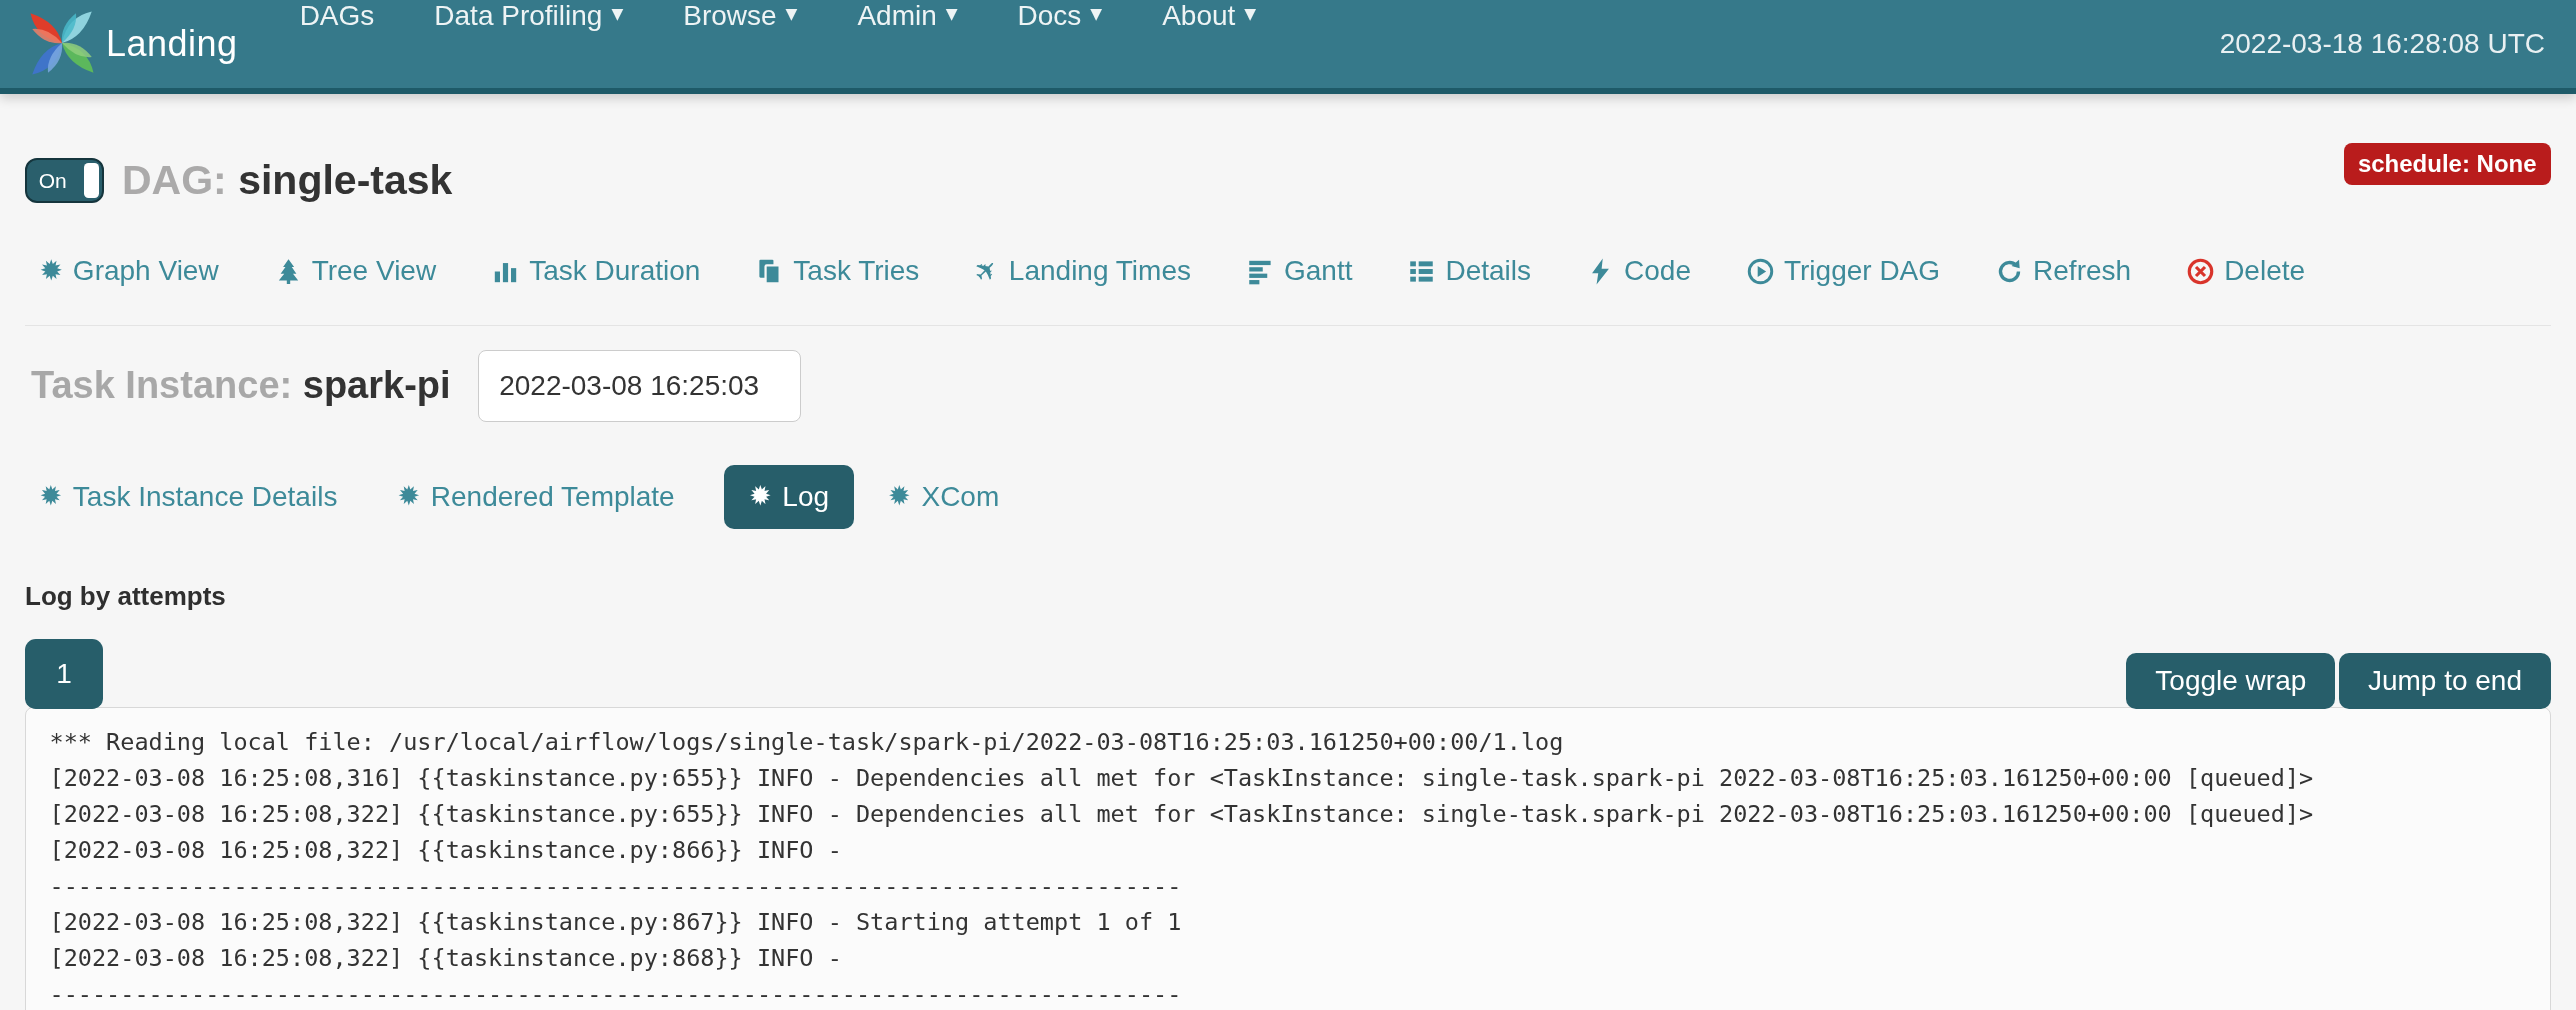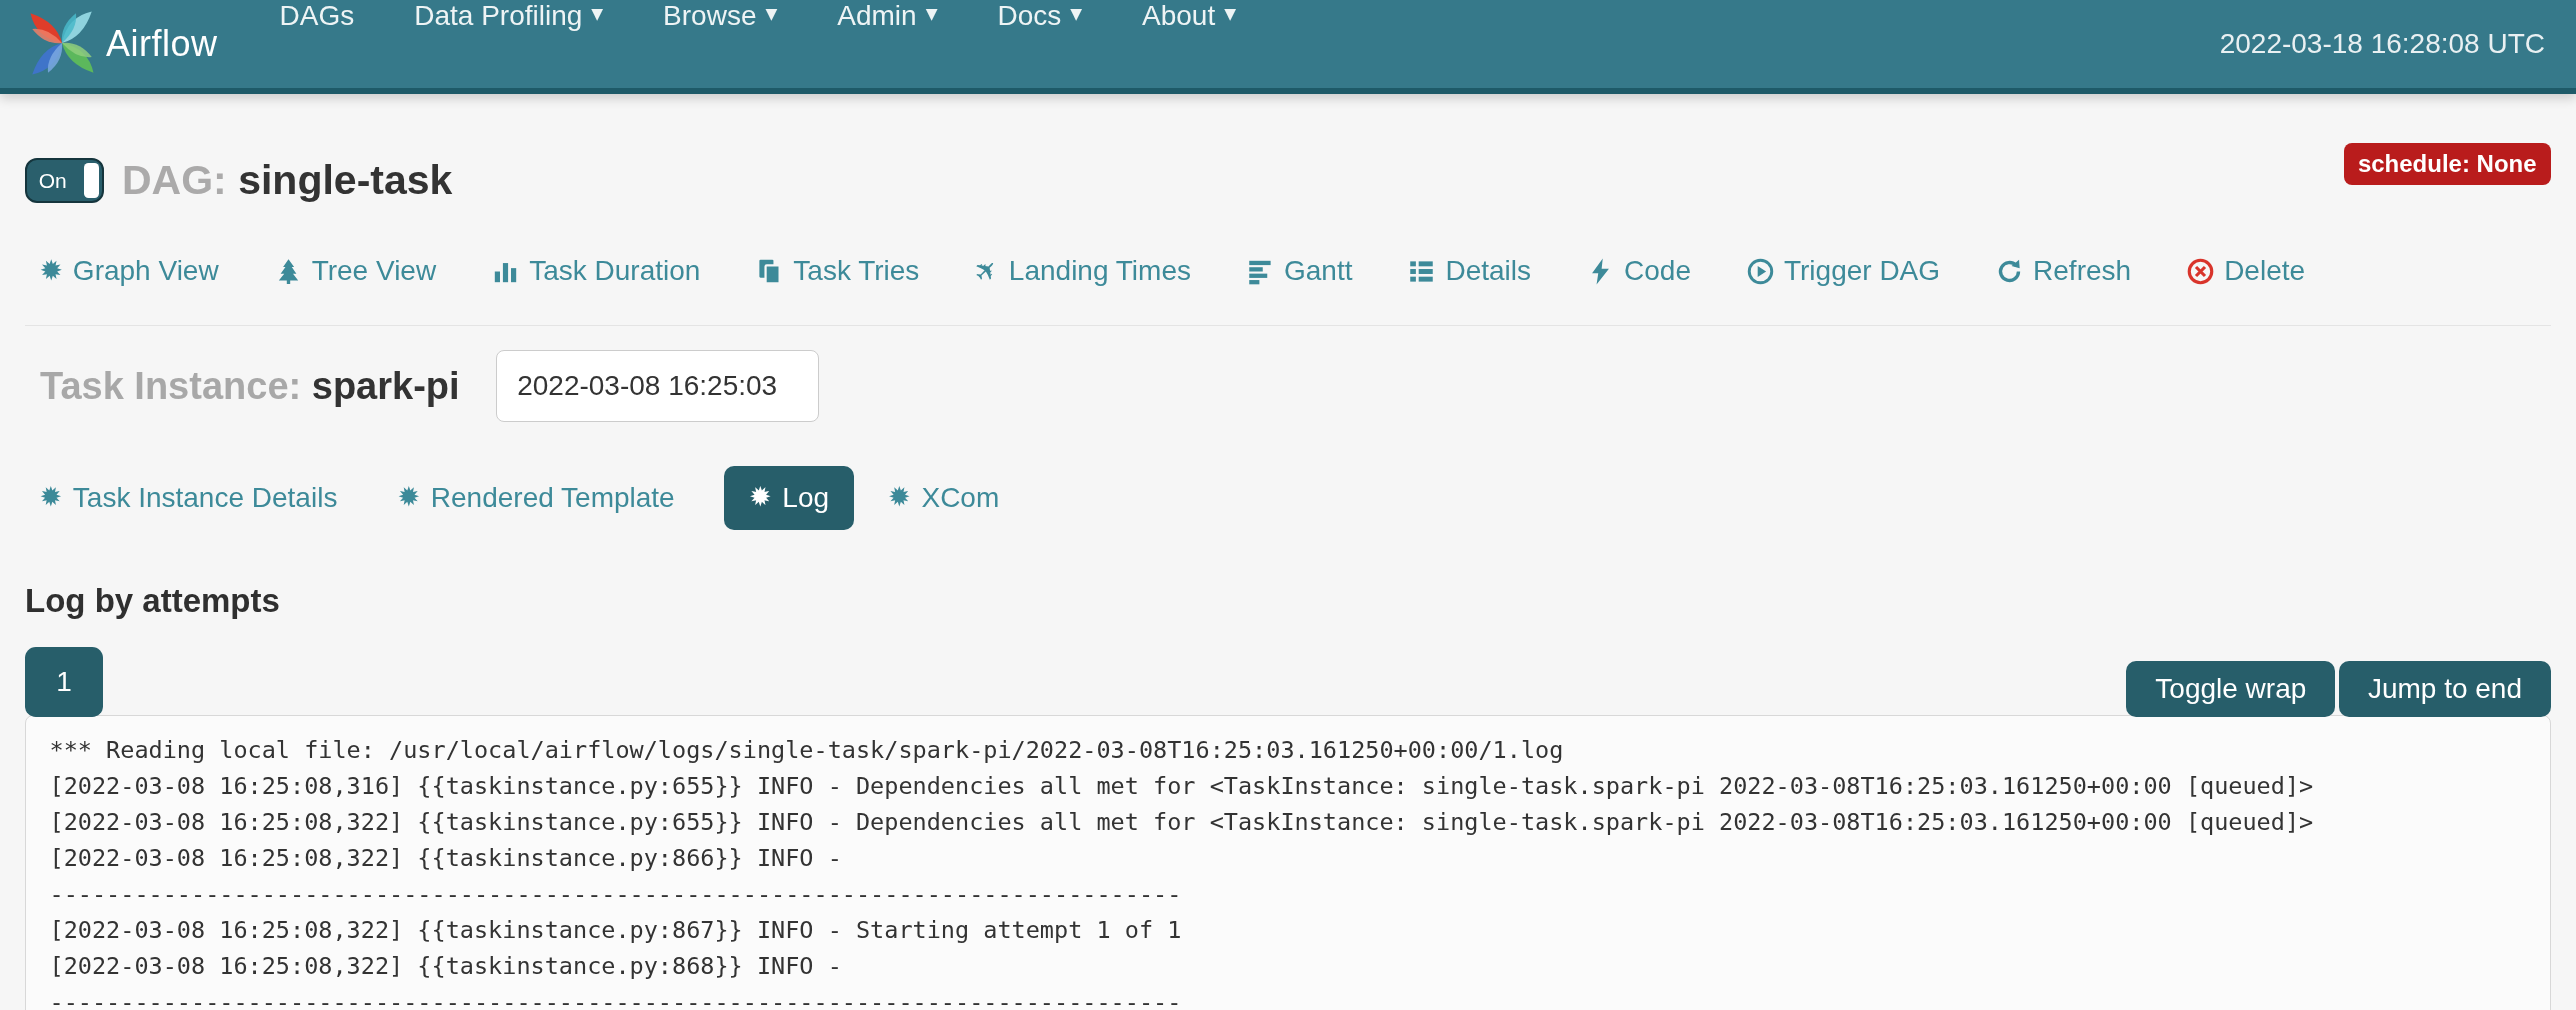--- a/index.html
+++ b/index.html
@@ -243,7 +243,7 @@
         </g>
       </svg>
     </span>
-    <span class="brand-name">Airflow</span>
+    <span class="brand-name">Landing</span>
   </div>
   <div class="nav-items">
     <div class="nav-item">

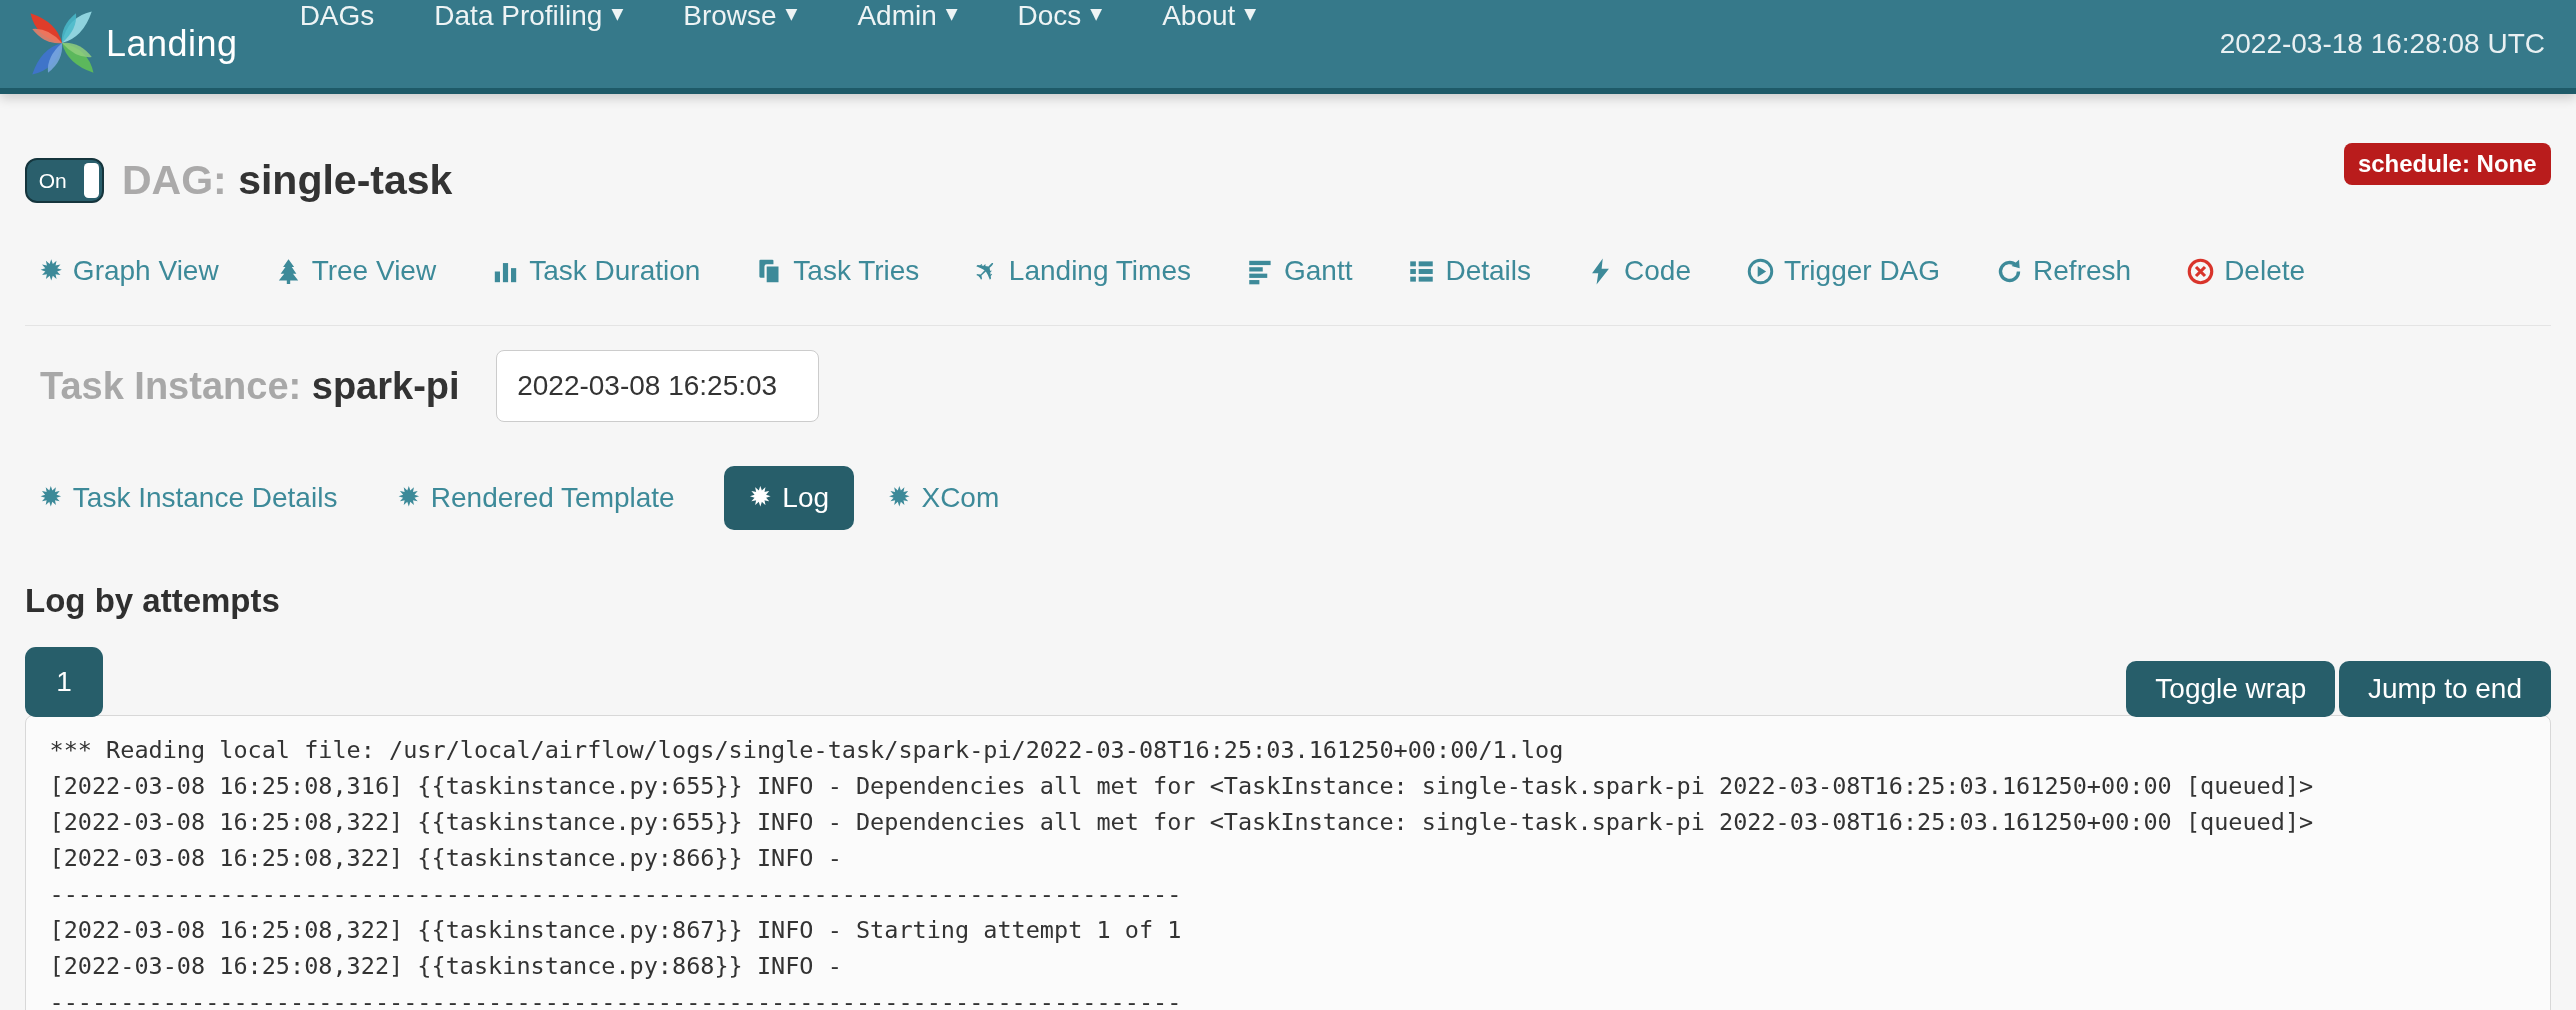--- a/index.html
+++ b/index.html
@@ -125,7 +125,7 @@
     display: flex;
     align-items: center;
   }
-  .ti-title { margin: 15px; font-size: 38px; font-weight: bold; }
+  .ti-title { margin: 6px; font-size: 38px; font-weight: bold; }
   .ti-title .muted { color: #a8a8a8; }
   .exec-date-input {
     margin-left: 21.6px;

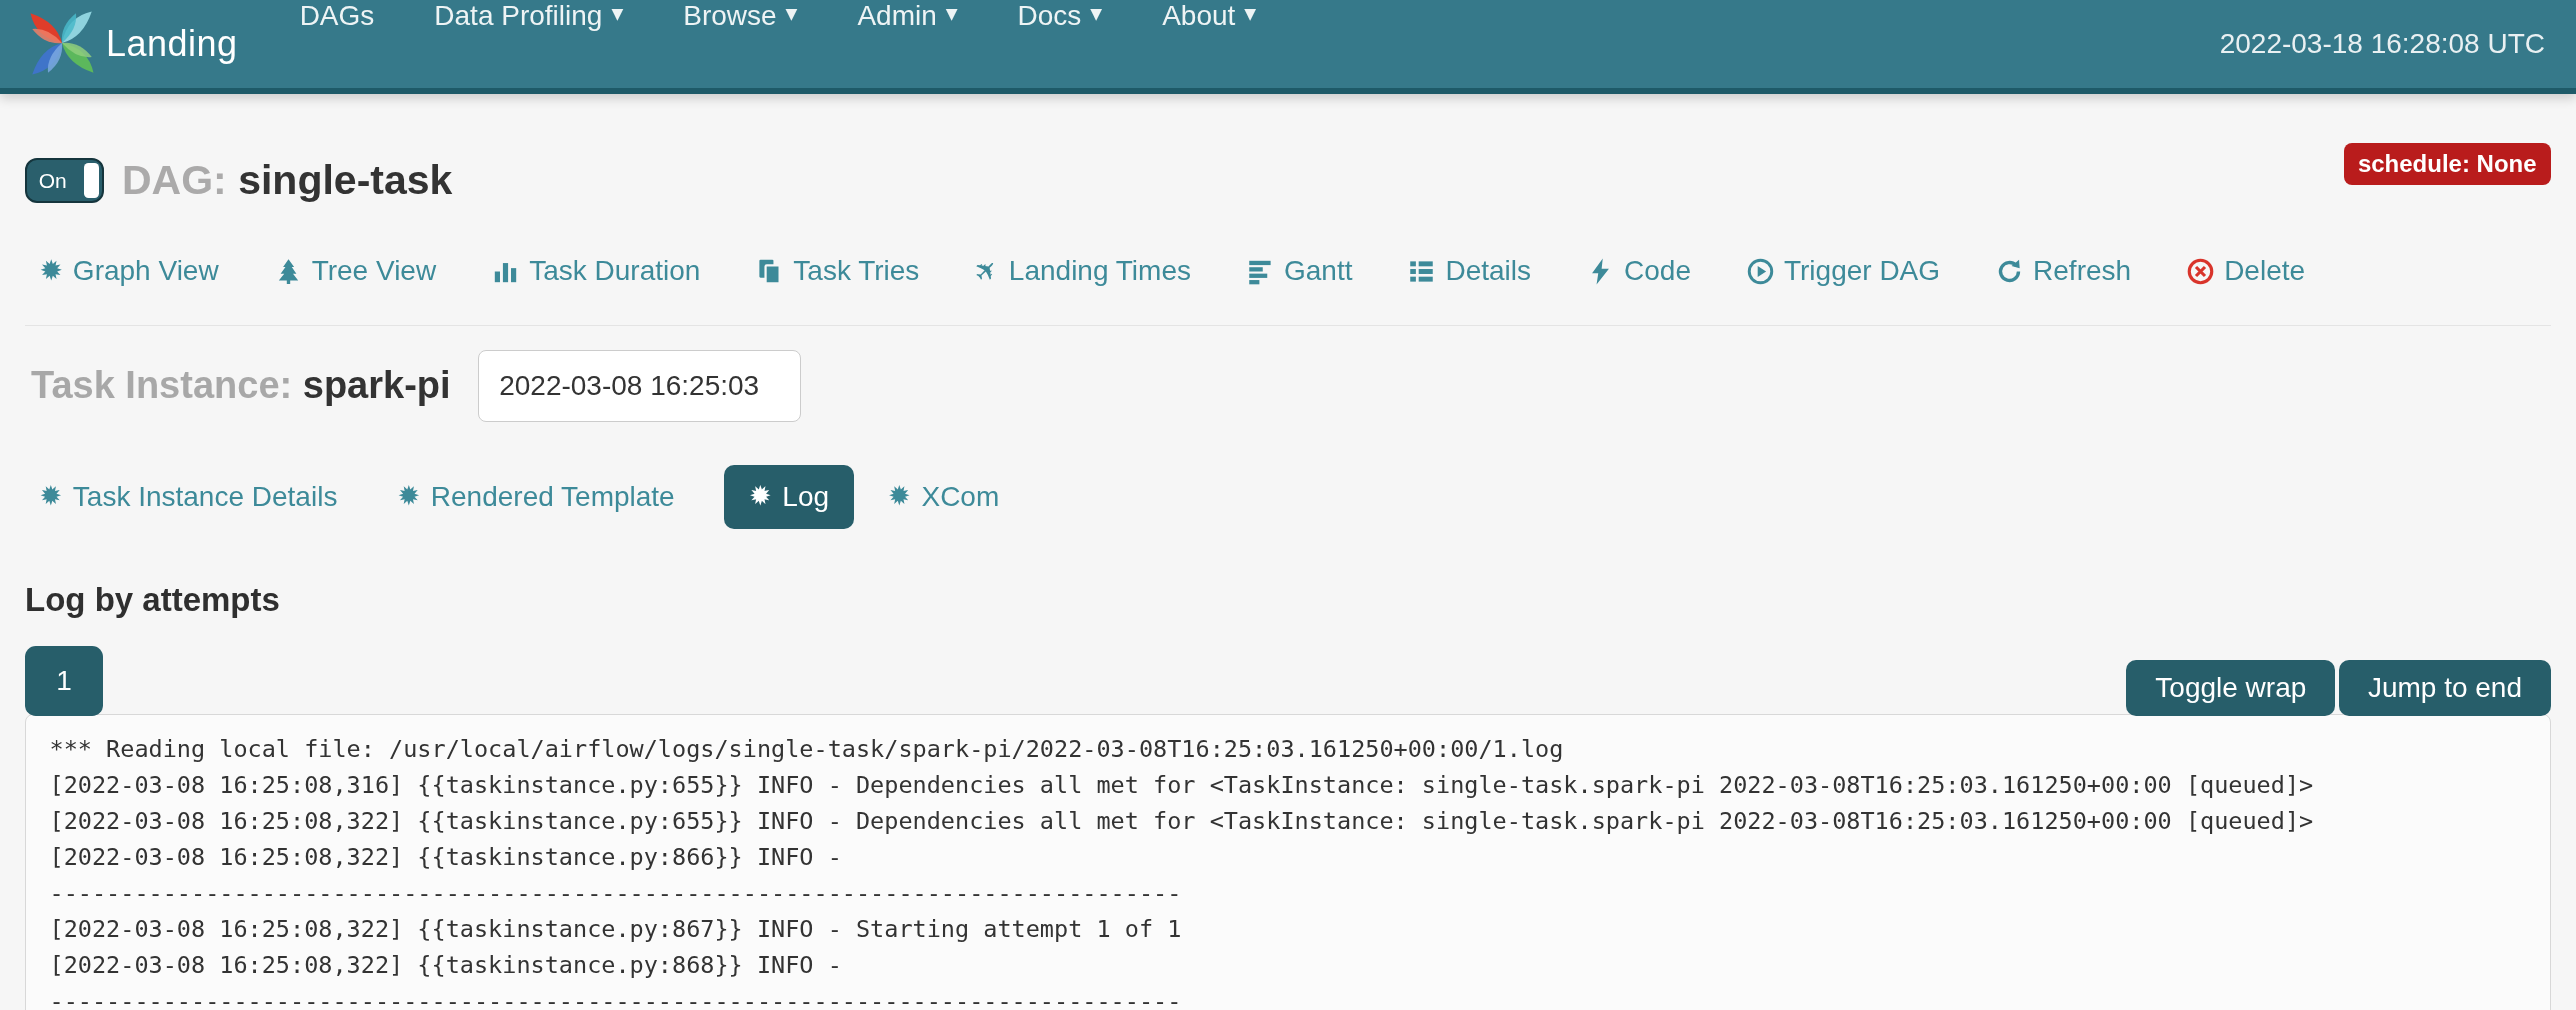--- a/index.html
+++ b/index.html
@@ -170,7 +170,7 @@
   
   .log-heading {
     margin: 52px 0 0 0;
-    font-size: 33px;
+    font-size: 26px;
     font-weight: bold;
     color: #2f2f2f;
   }

